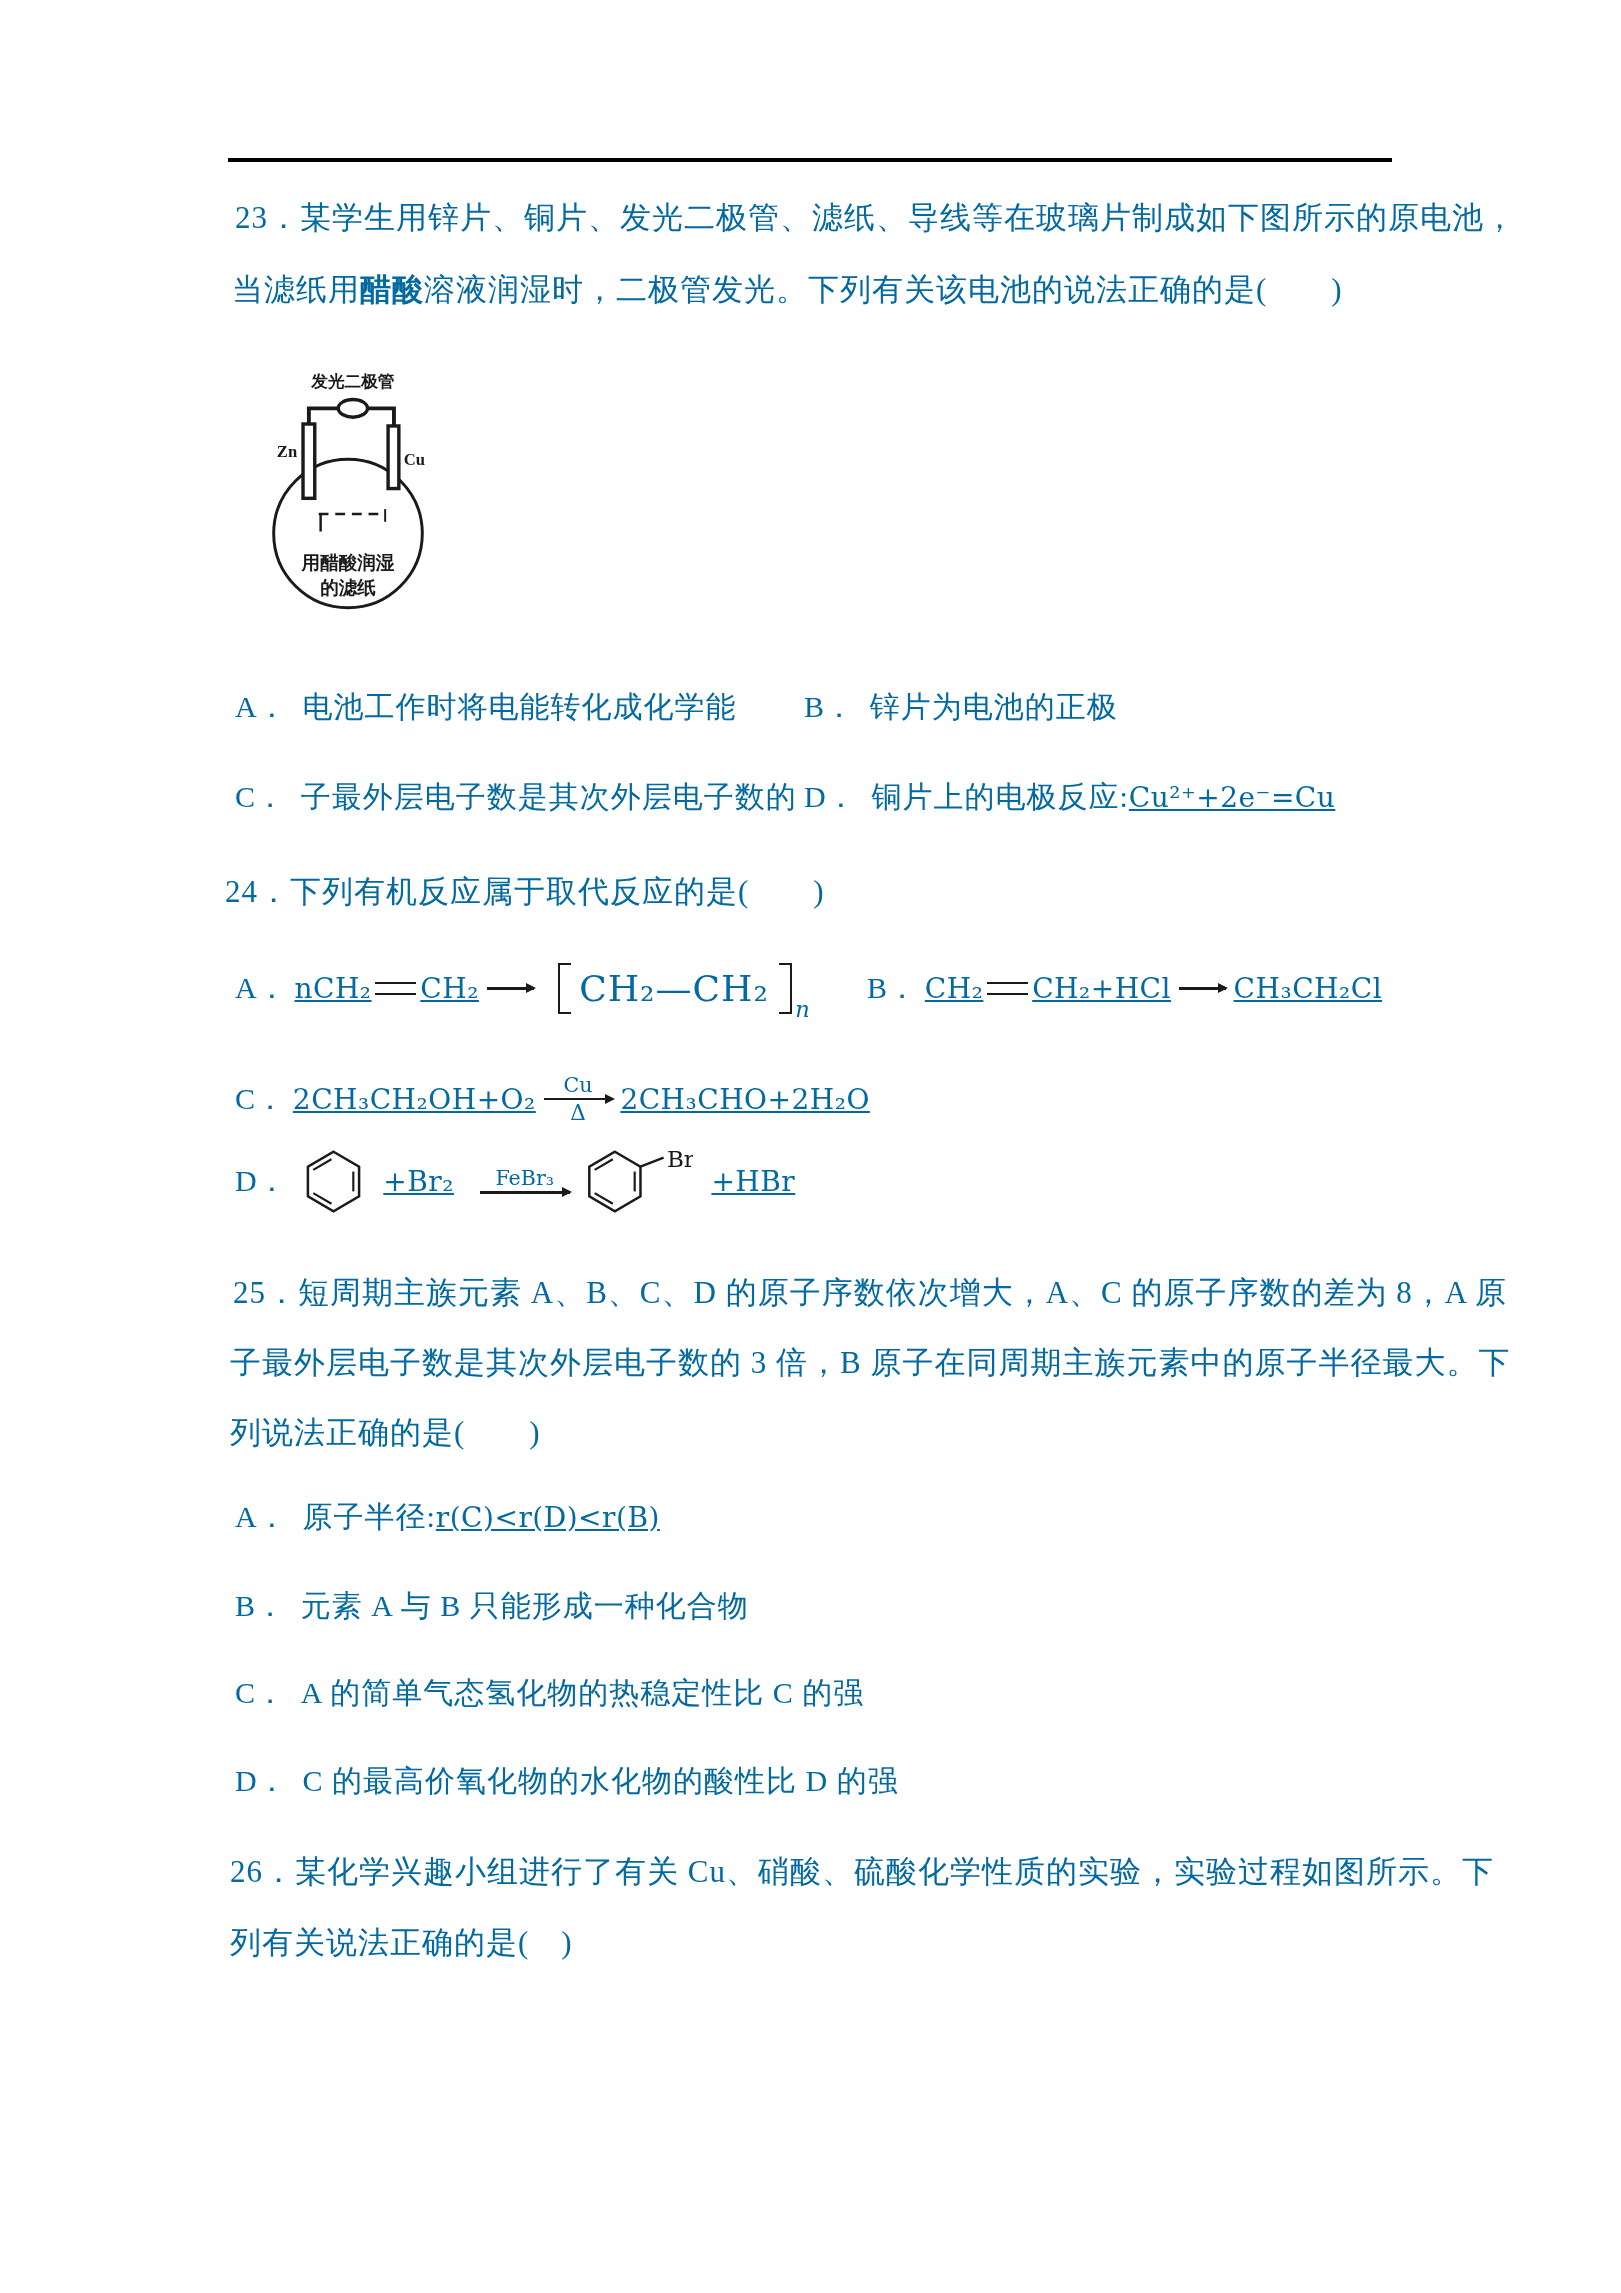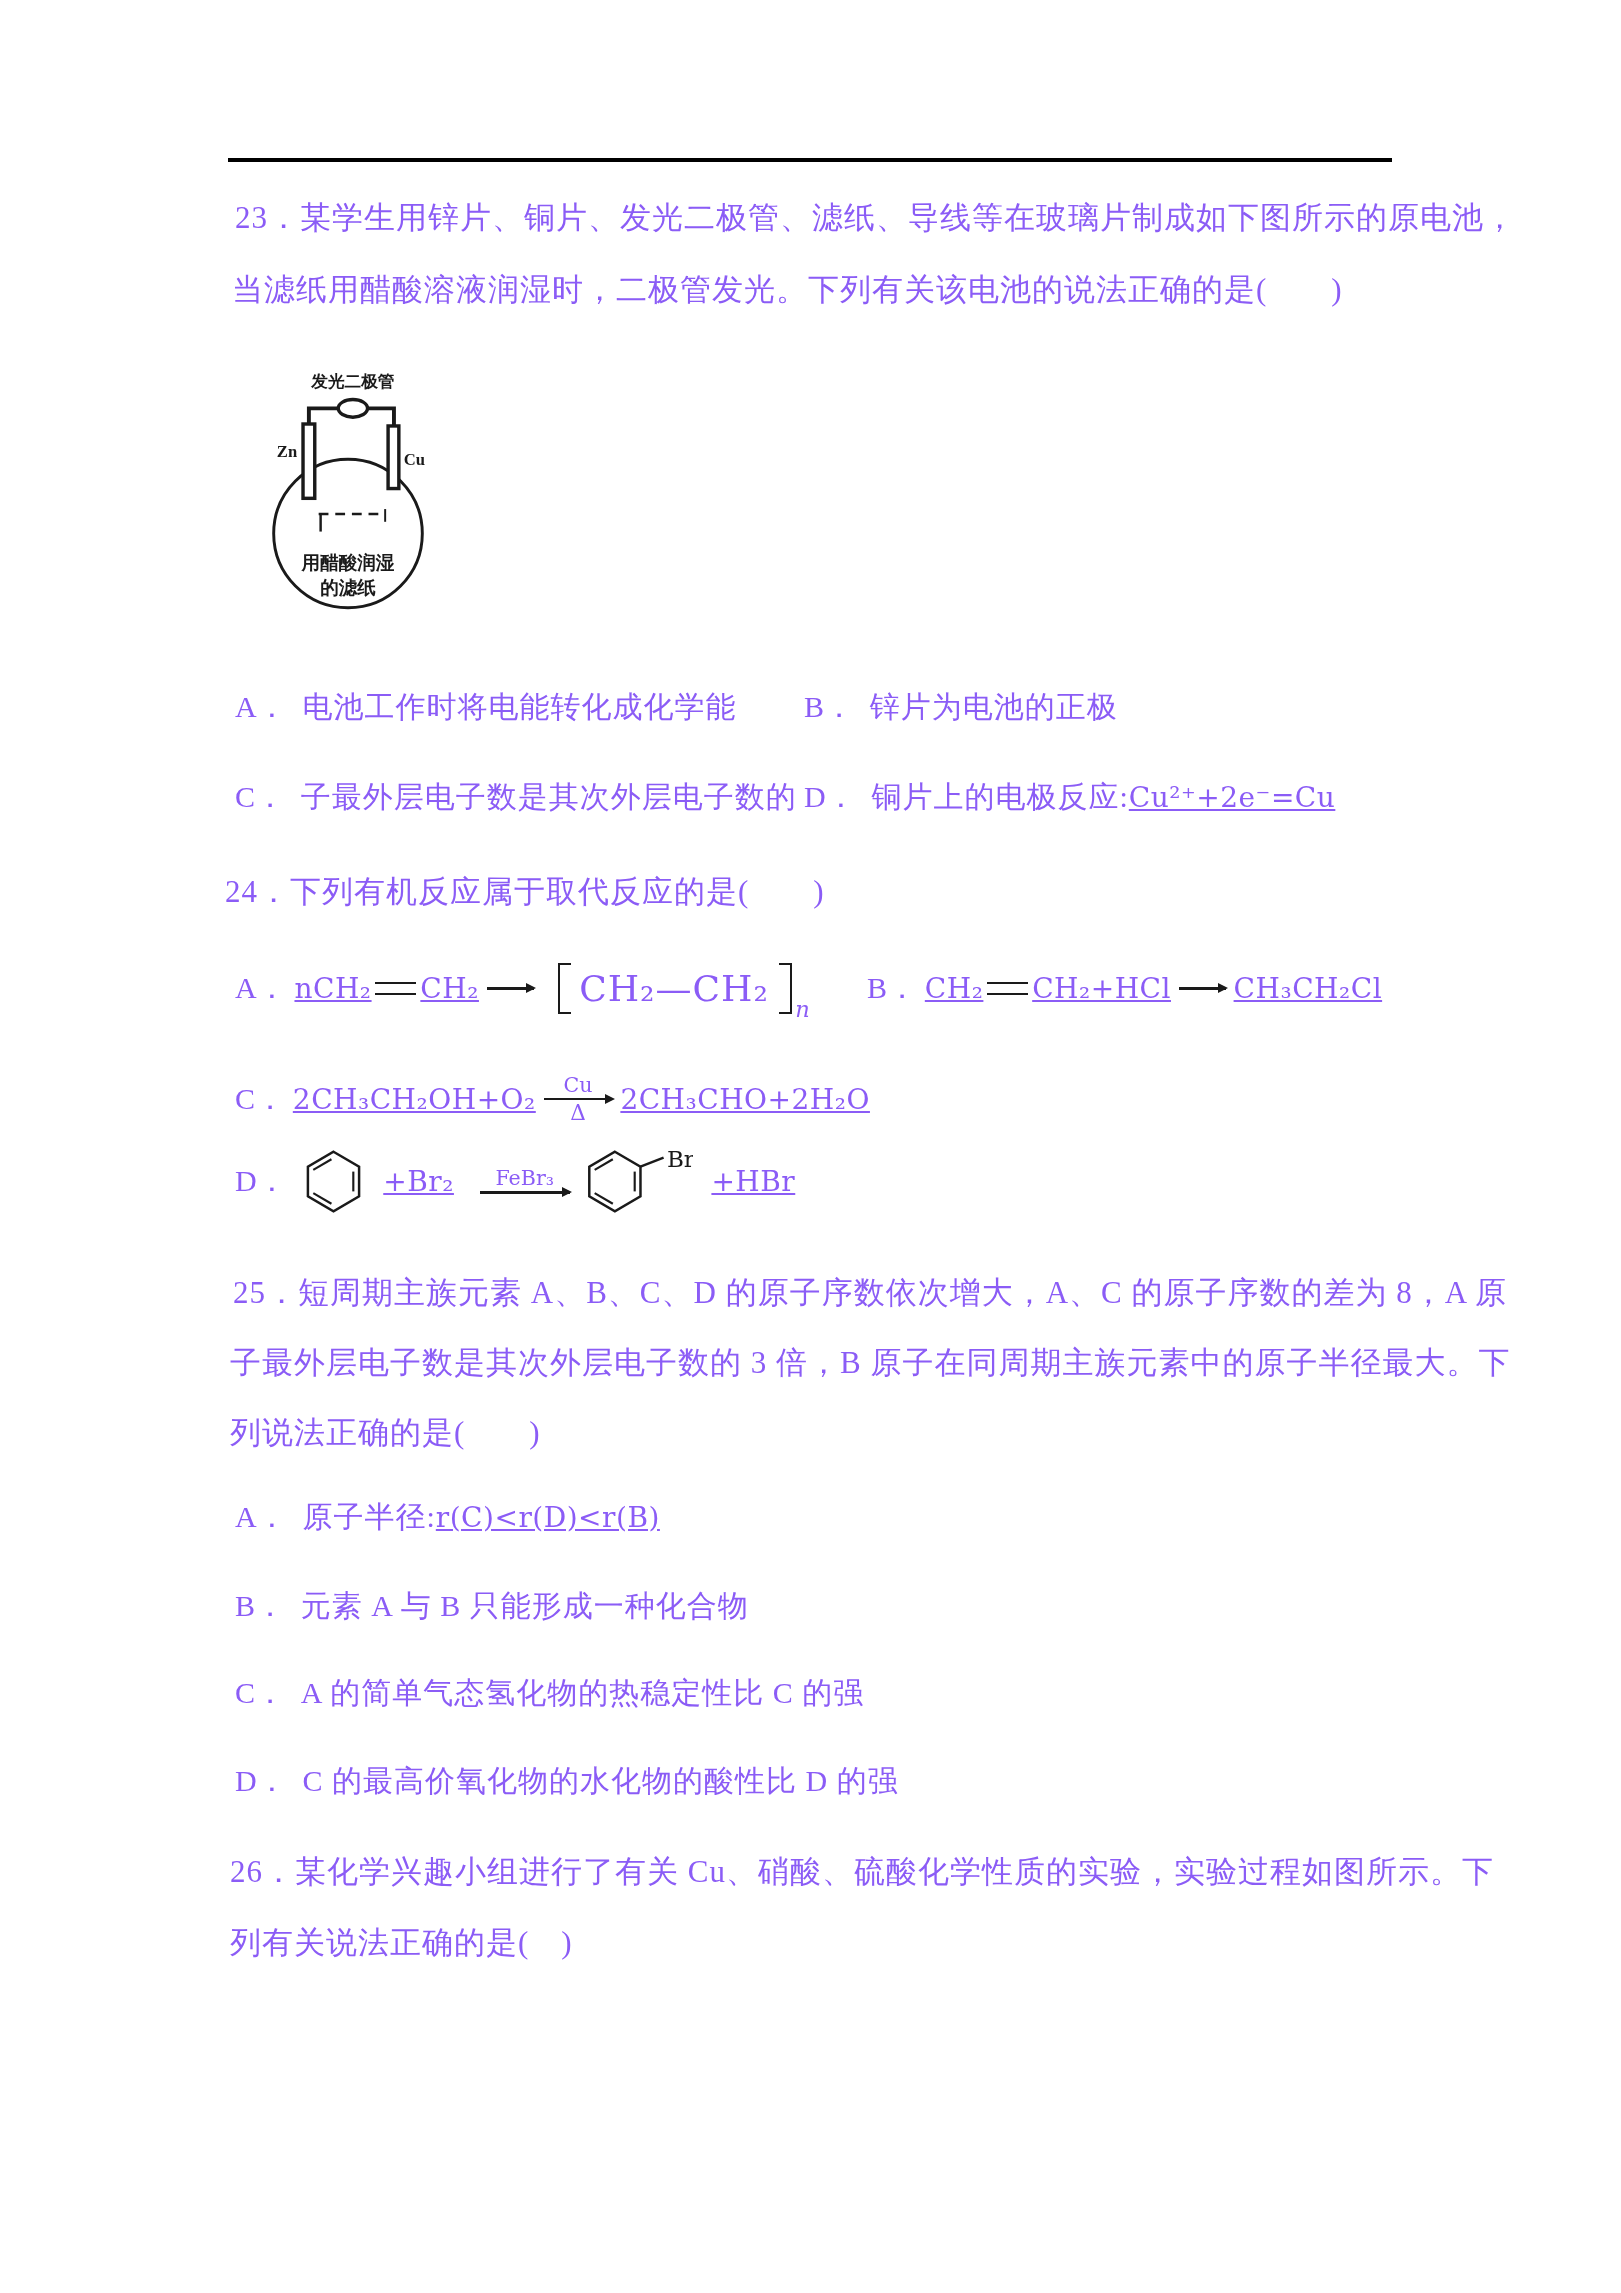--- a/index.html
+++ b/index.html
@@ -8,7 +8,7 @@
     width:1621px;
     height:2138px;
     background:#ffffff;
-    color:#8b5cf6;
+    color:#0369a1;
     font-family:"Liberation Serif","DejaVu Serif",serif;
     overflow:hidden;
   }

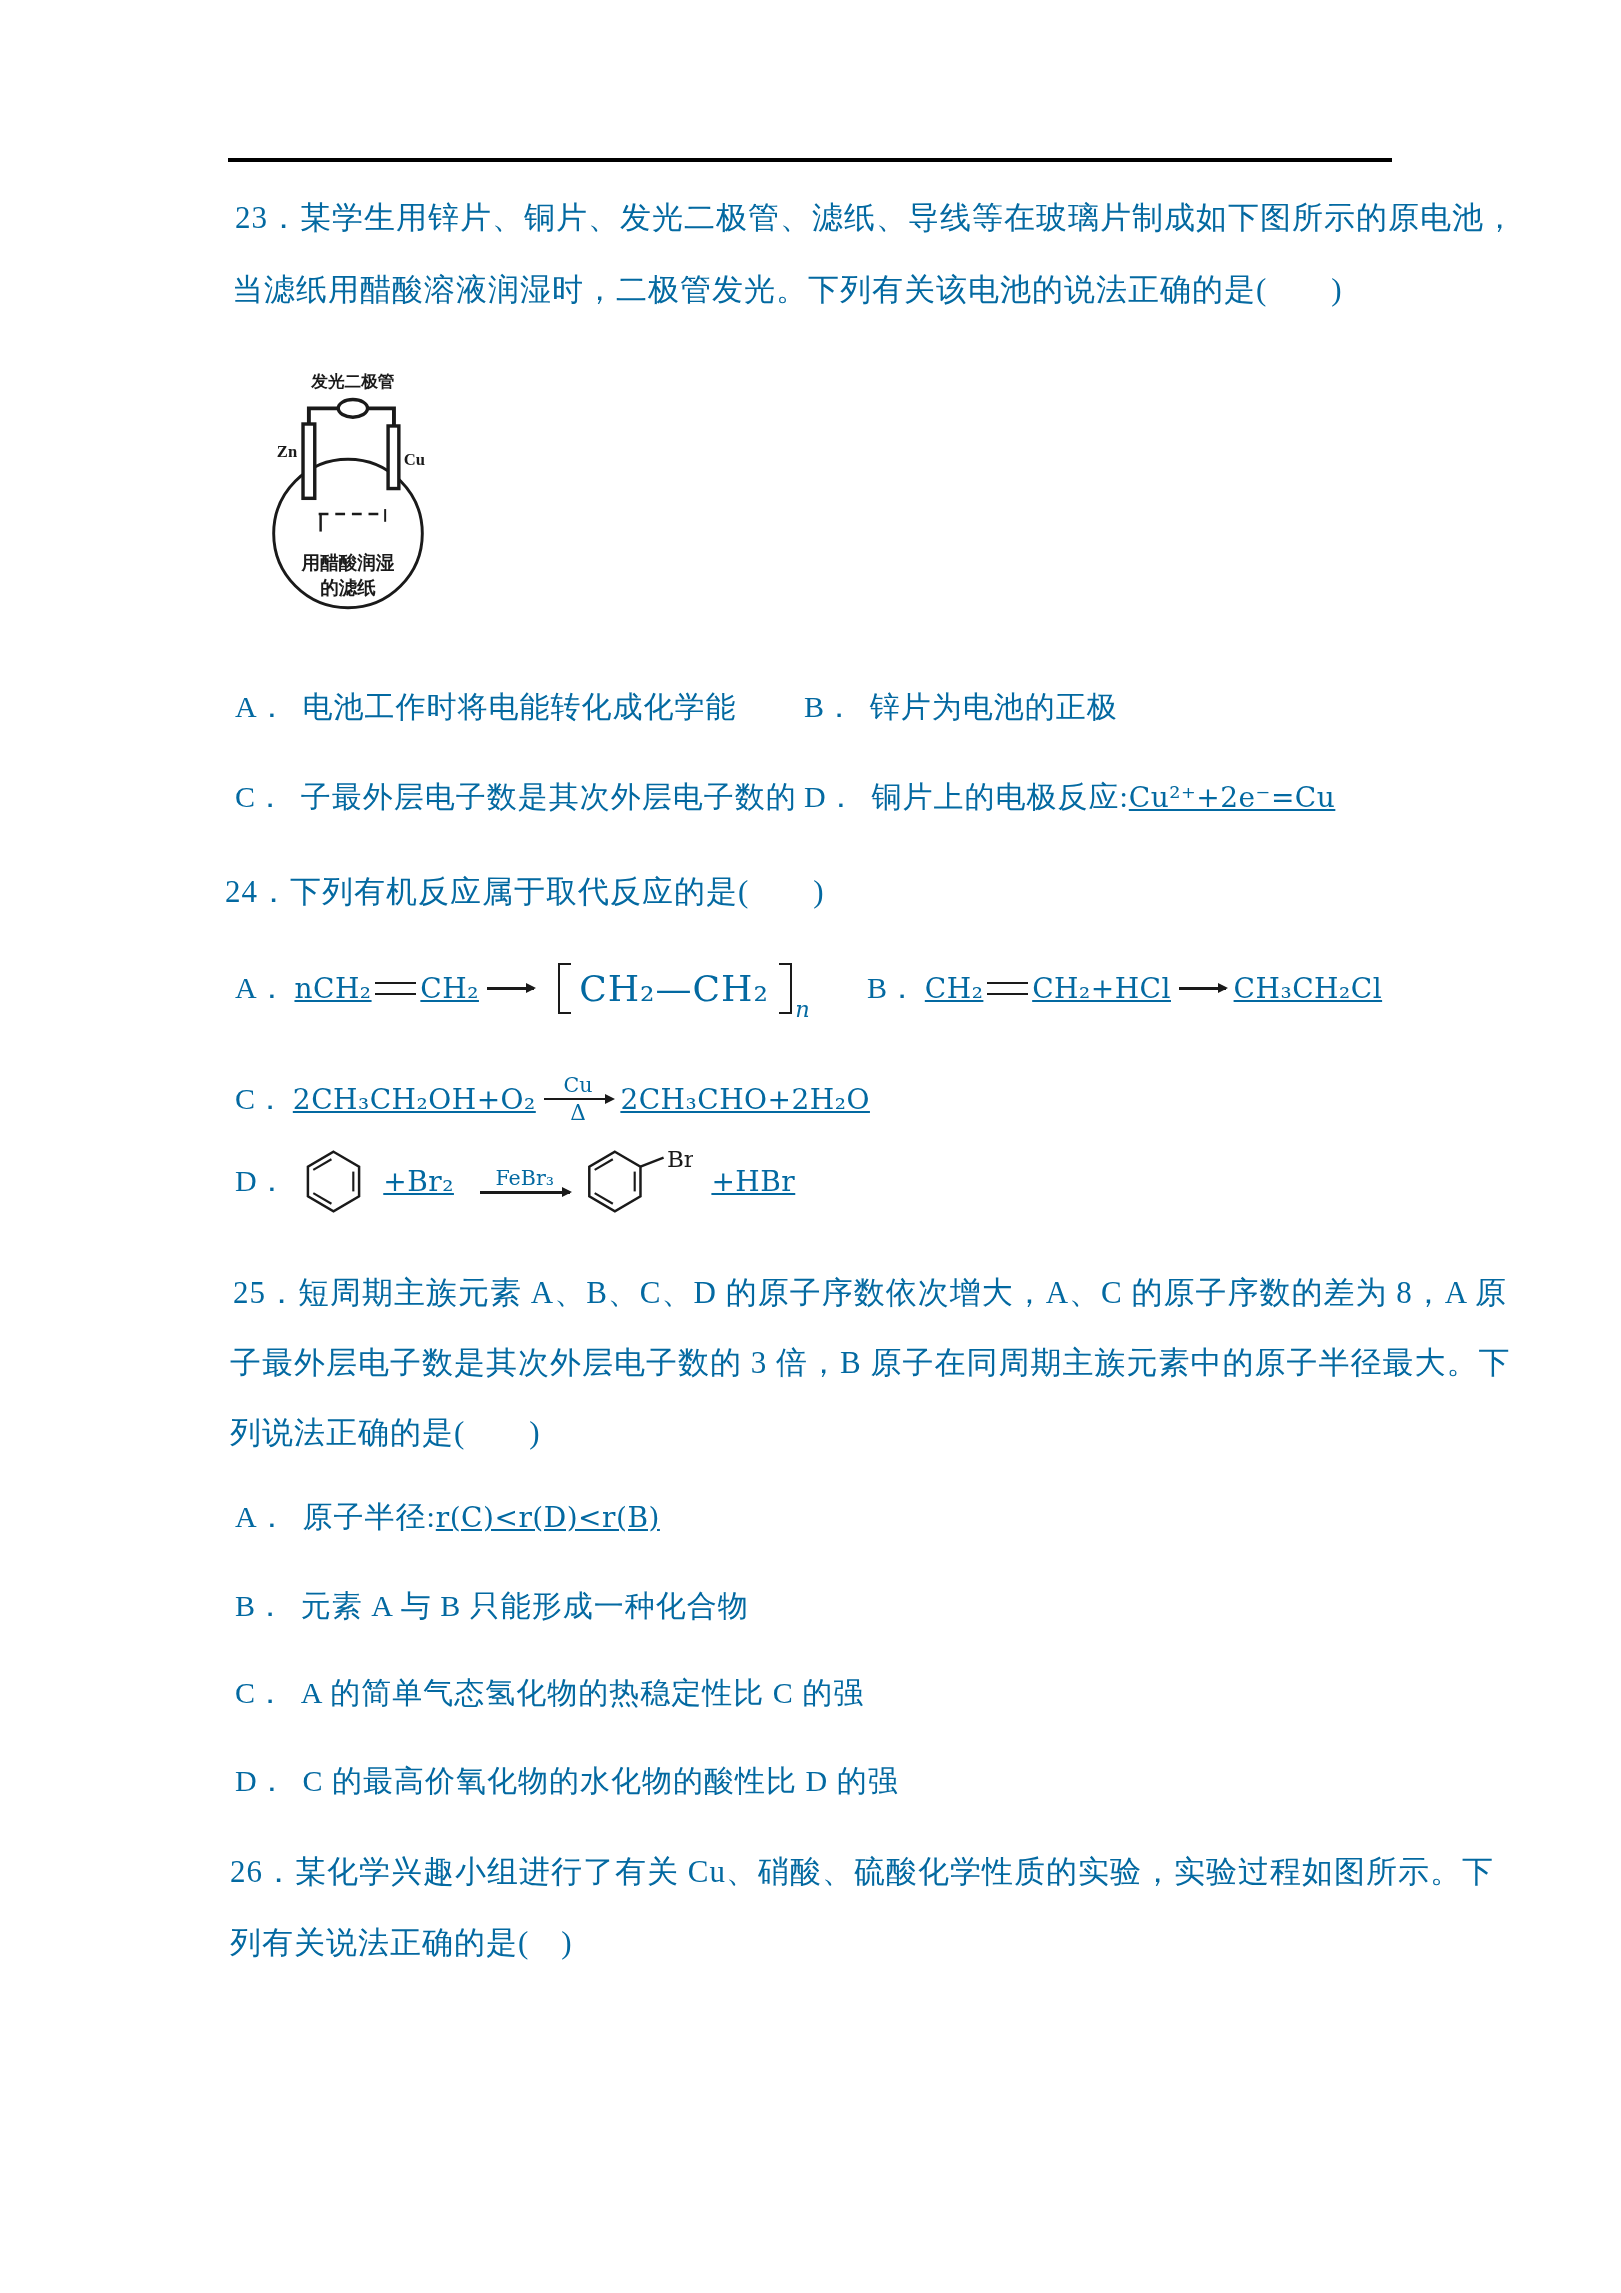--- a/index.html
+++ b/index.html
@@ -25,7 +25,7 @@
     white-space:nowrap;
     line-height:1.25;
   }
-  .bold{font-weight:normal;}
+  .bold{font-weight:bold;}
   .row{
     position:absolute;
     display:flex;

